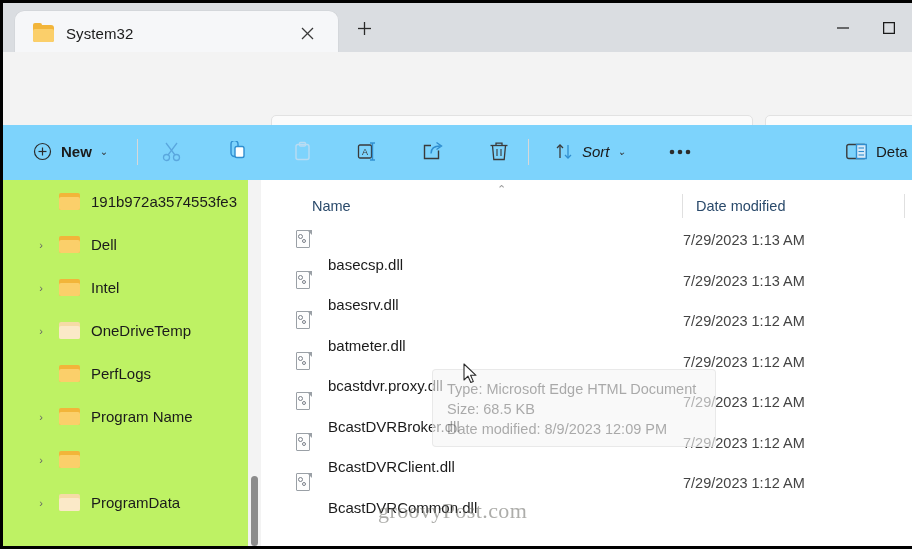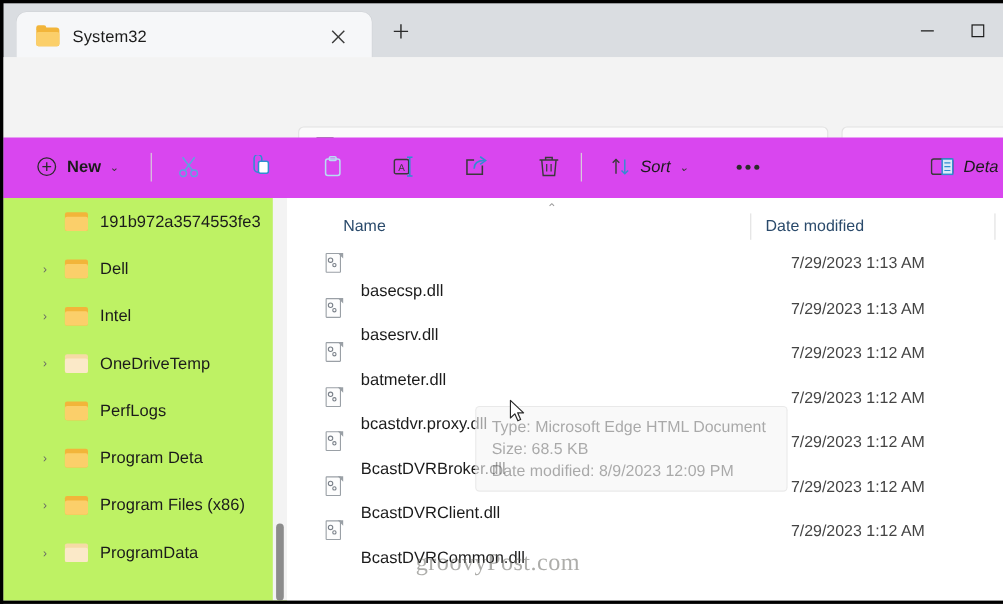--- a/index.html
+++ b/index.html
@@ -134,7 +134,7 @@
   .toolbar {
     position: absolute; left: 3px; top: 125px;
     width: 909px; height: 55px;
-    background: #d946ef;
+    background: #7dd3fc;
   }
   .tb-new {
     position: absolute; left: 22px; top: 10px;

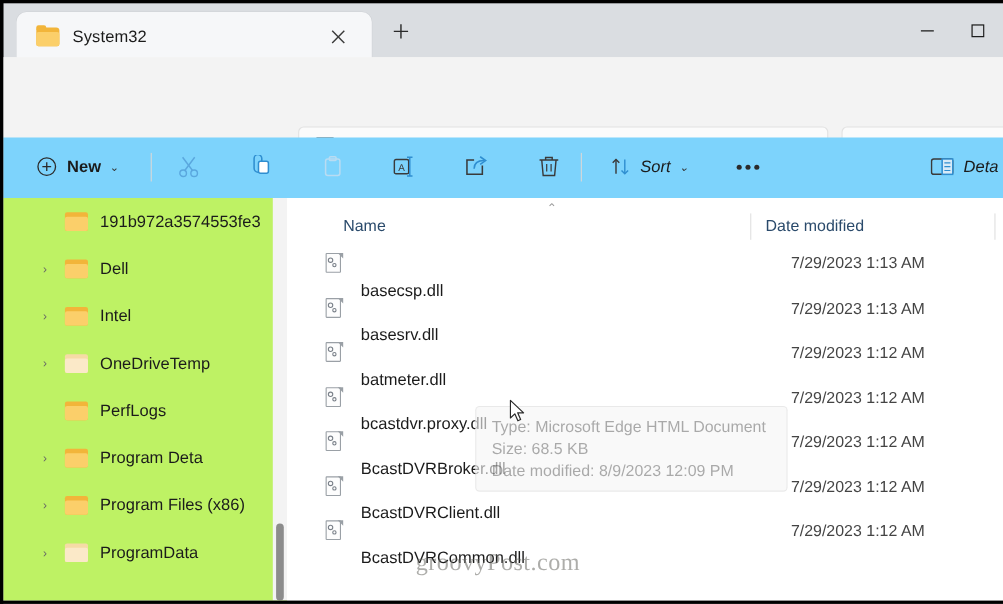--- a/index.html
+++ b/index.html
@@ -170,7 +170,6 @@
   .tb-details-label {
     font-size: 15px; color: #1b1b1b; margin-left: 9px;
     white-space: nowrap;
-    font-style: italic;
   }
 
   

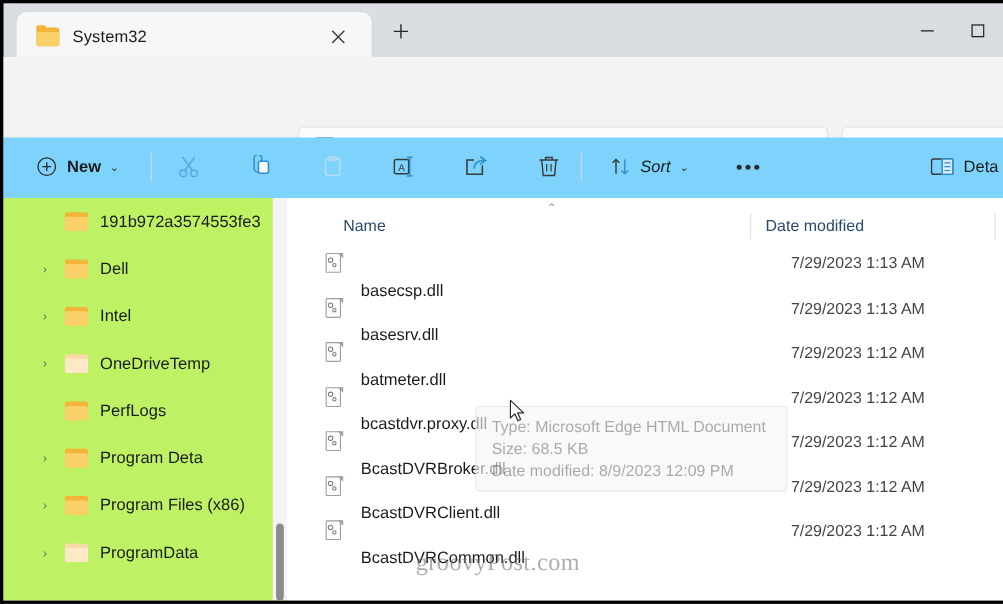--- a/index.html
+++ b/index.html
@@ -320,7 +320,6 @@
     position: absolute; left: 422px;
     font-size: 14.5px; color: #444;
     white-space: nowrap;
-    margin-left: 36px;
   }
 
   

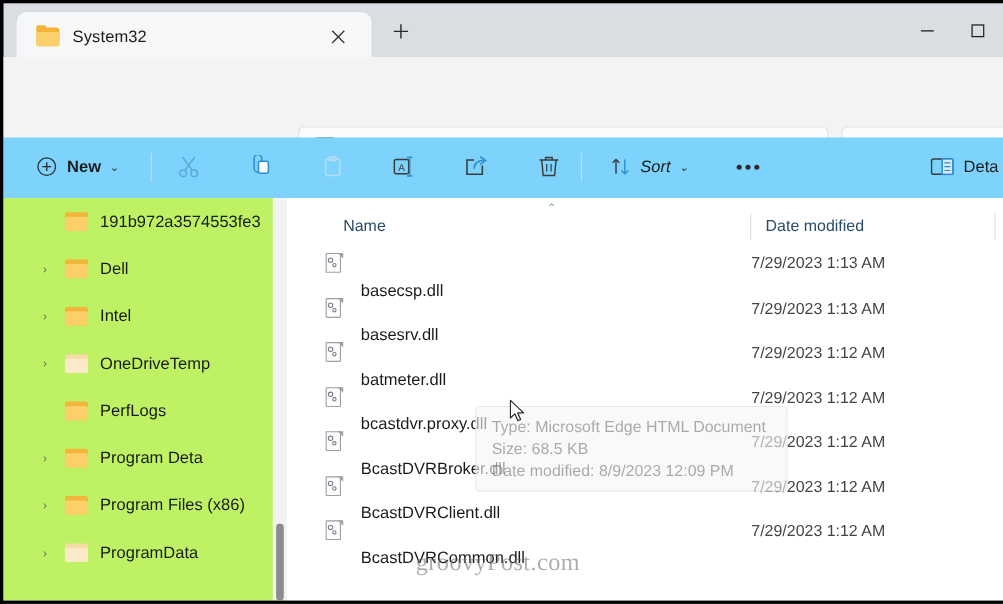--- a/index.html
+++ b/index.html
@@ -597,7 +597,7 @@
               <div class="fback"></div>
               <div class="ffront"></div>
             </div>
-            <div class="nav-label">Program Deta</div>
+            <div class="nav-label">Program Name</div>
           </div>
           <div class="nav-item">
             <div class="nav-chev">›</div>

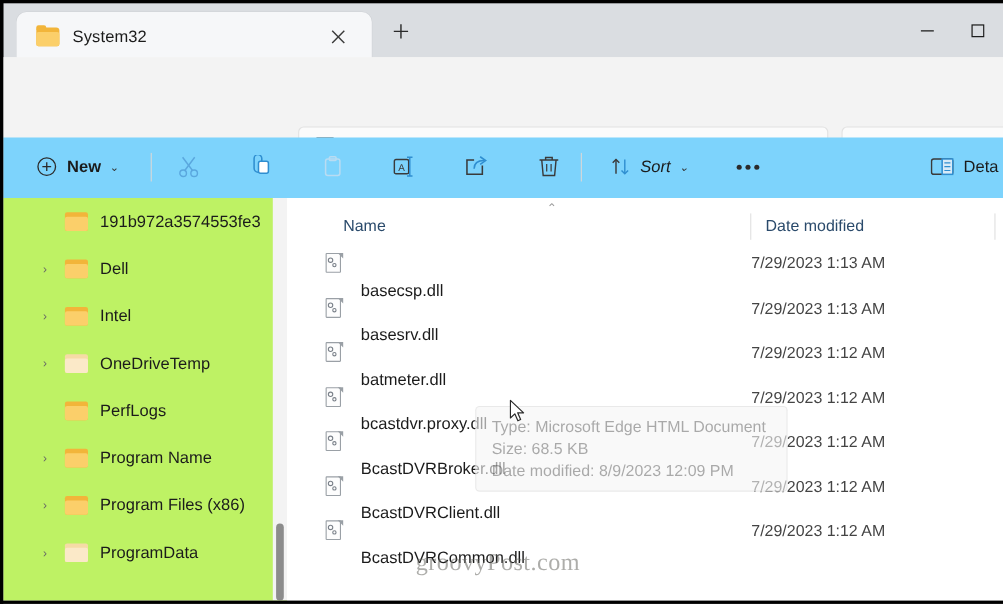--- a/index.html
+++ b/index.html
@@ -605,7 +605,6 @@
               <div class="fback"></div>
               <div class="ffront"></div>
             </div>
-            <div class="nav-label">Program Files (x86)</div>
           </div>
           <div class="nav-item">
             <div class="nav-chev">›</div>

